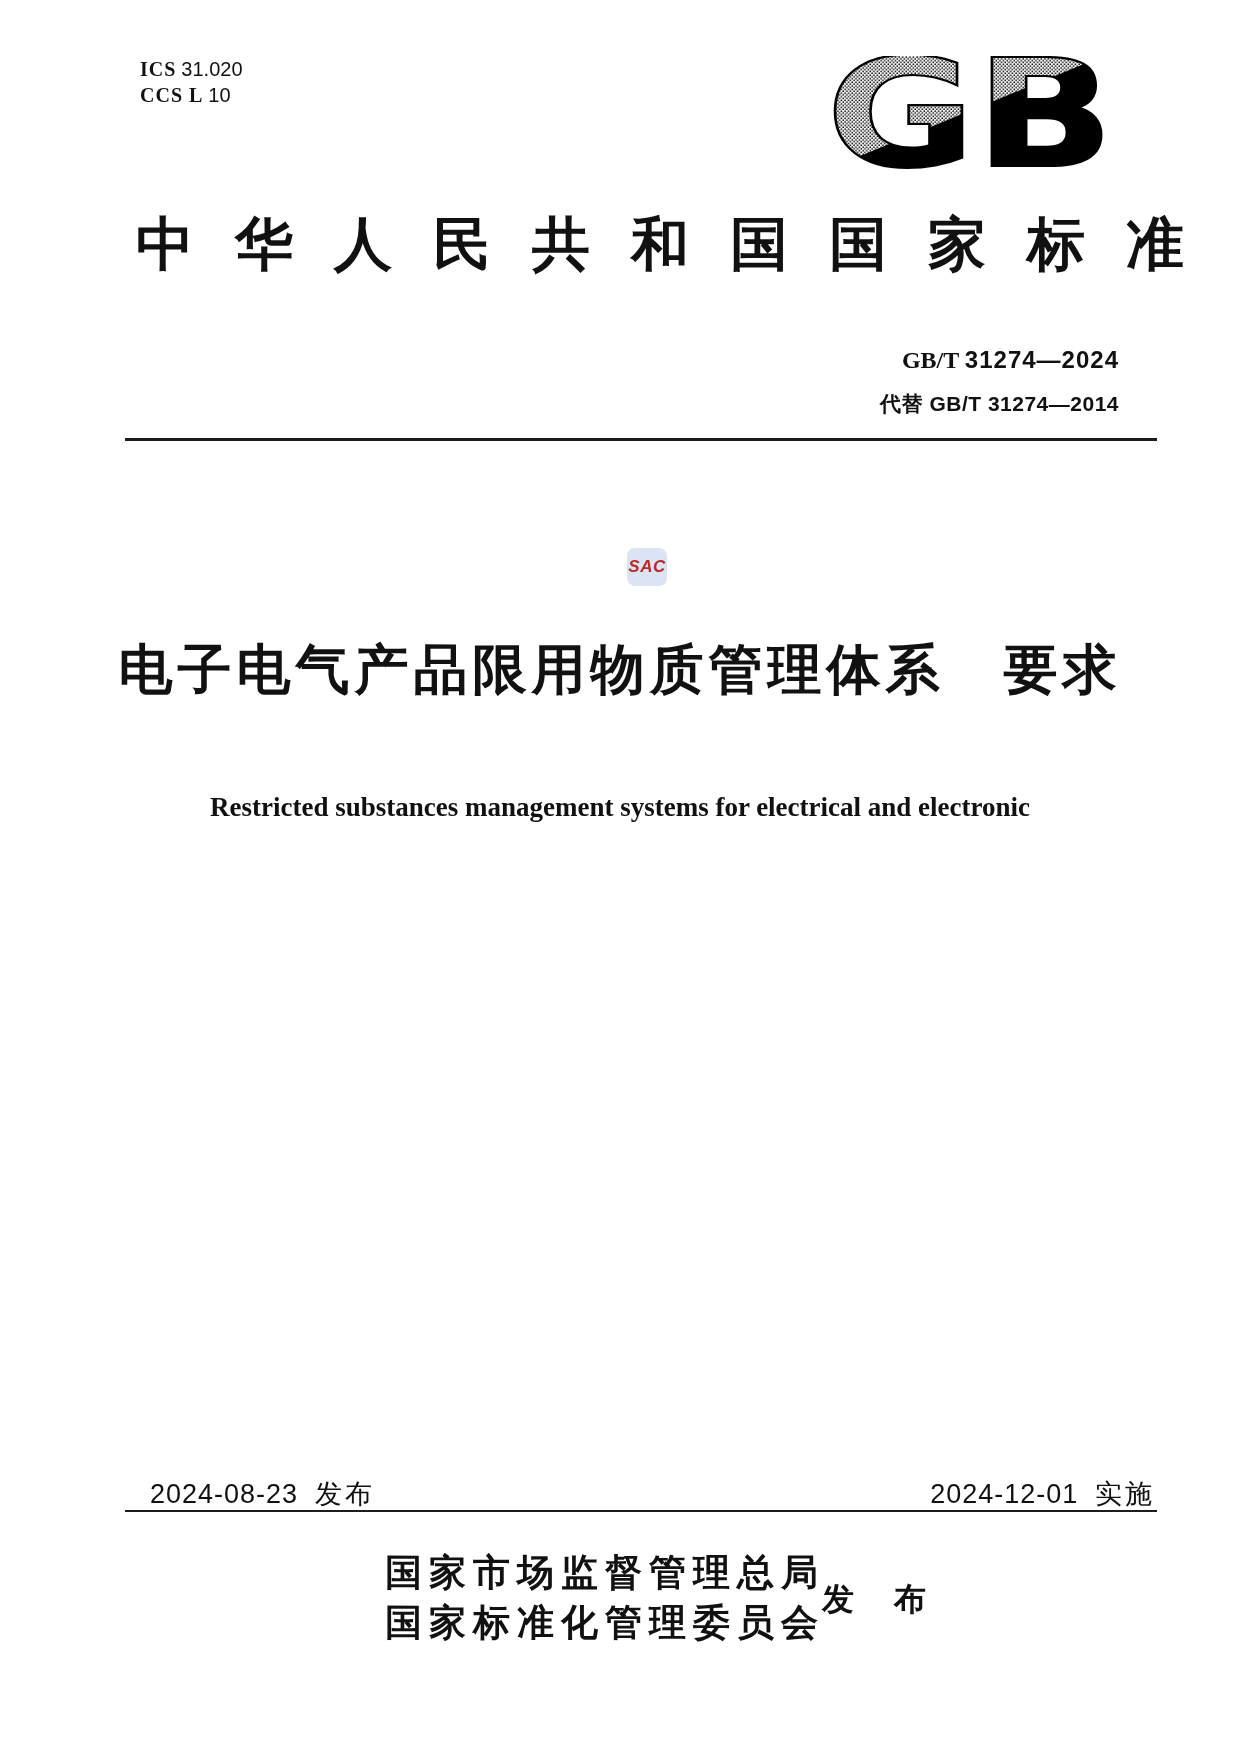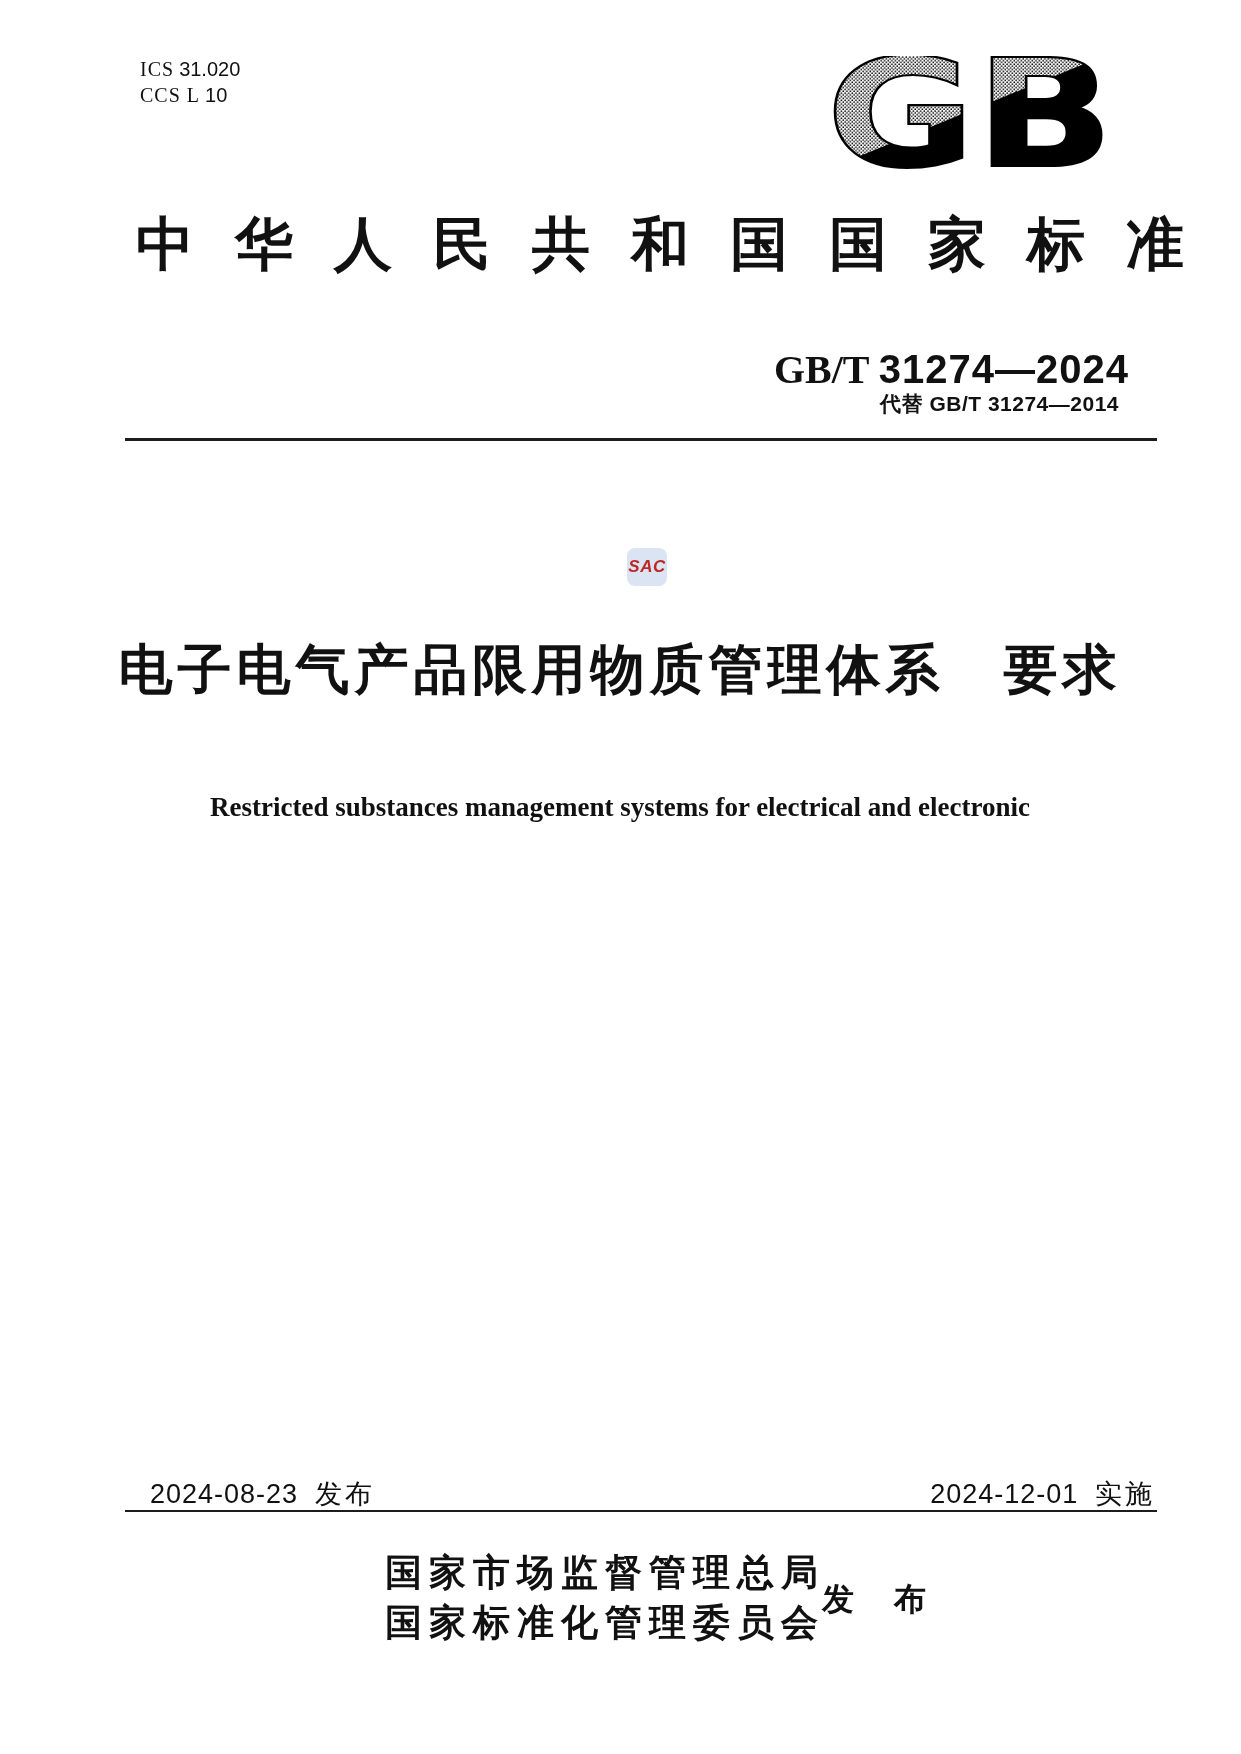--- a/index.html
+++ b/index.html
@@ -14,7 +14,7 @@
   }
   
   .codes{position:absolute;left:140px;top:56px;line-height:26px;font-size:20px;}
-  .codes .lbl{font-weight:normal;font-family:"Liberation Serif",serif;letter-spacing:1px;margin-top:24px;}
+  .codes .lbl{font-weight:bold;font-family:"Liberation Serif",serif;letter-spacing:1px;margin-top:24px;}
   .codes .val{font-family:"Liberation Sans",sans-serif;font-weight:400;}
   
   .gb-logo{position:absolute;left:826px;top:56px;width:292px;height:114px;}

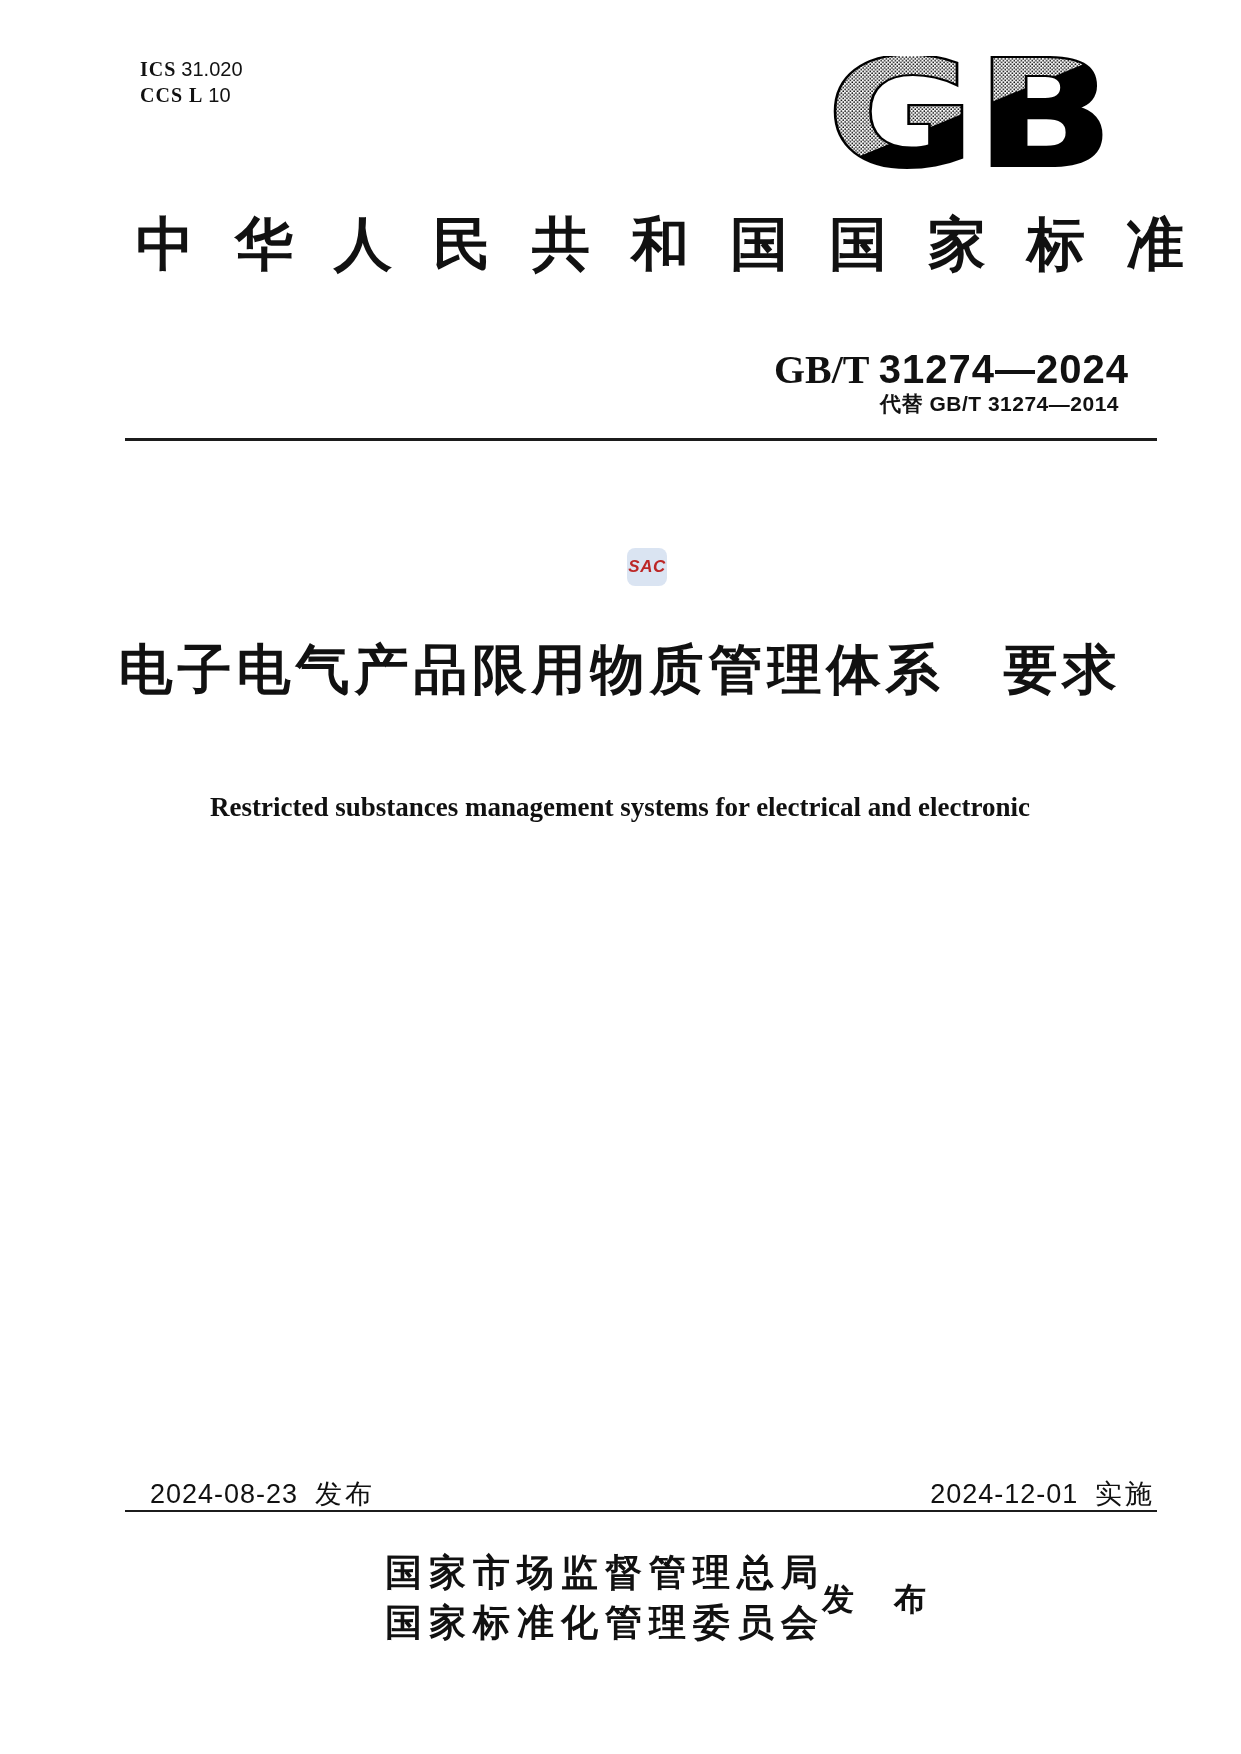--- a/index.html
+++ b/index.html
@@ -27,8 +27,8 @@
   }
   
   .std-code{
-    position:absolute;right:112px;top:346px;
-    font-size:40px;font-weight:bold;white-space:nowrap;
+    position:absolute;right:122px;top:346px;
+    font-size:24px;font-weight:bold;white-space:nowrap;
   }
   .std-code .prefix{font-family:"Liberation Serif",serif;}
   .std-code .num{font-family:"Liberation Sans",sans-serif;font-weight:600;letter-spacing:1px;}

